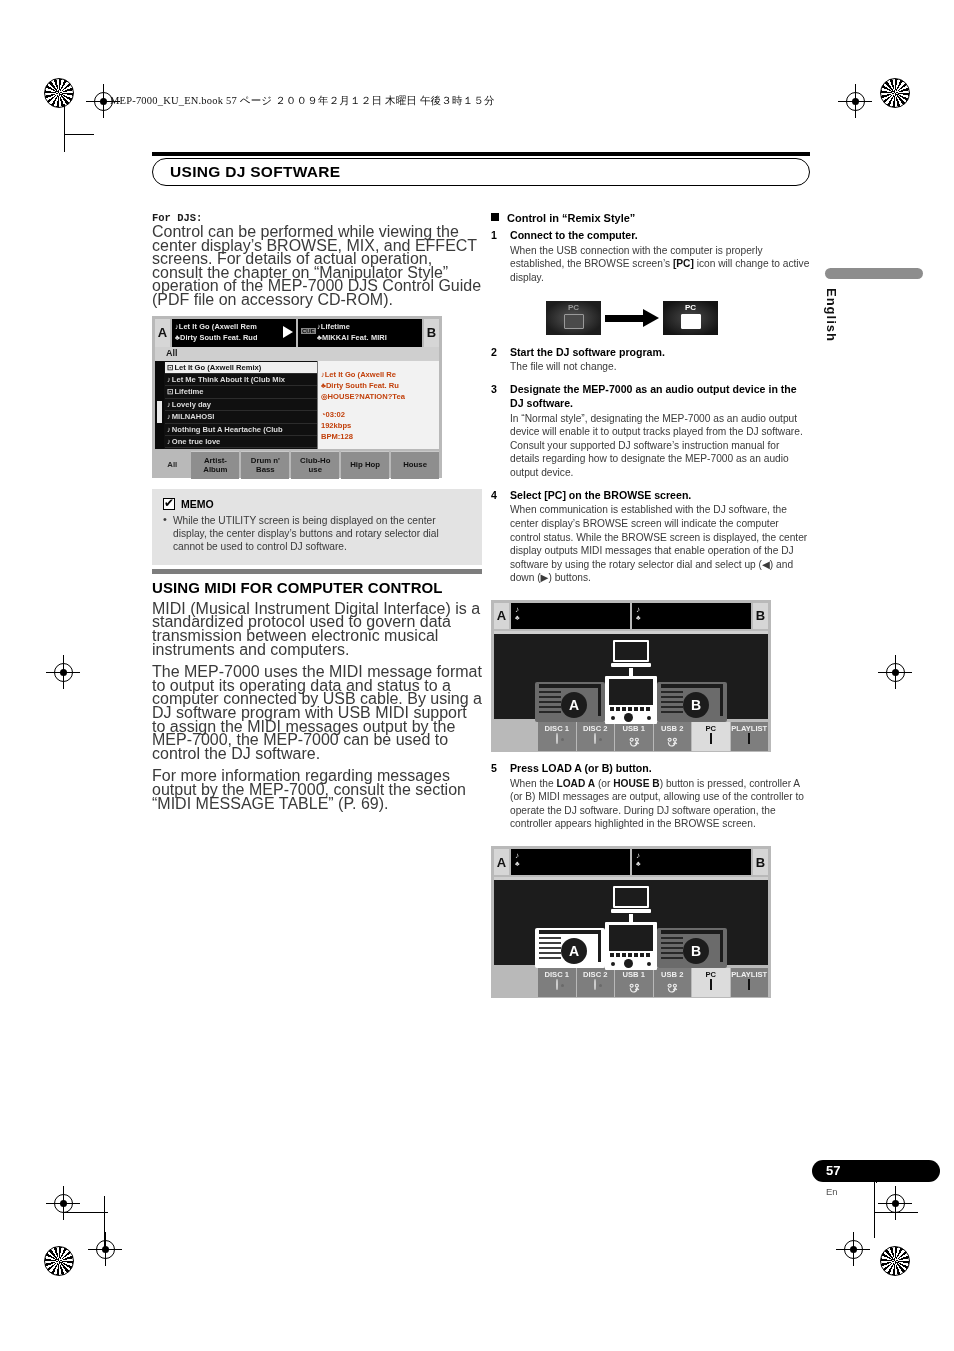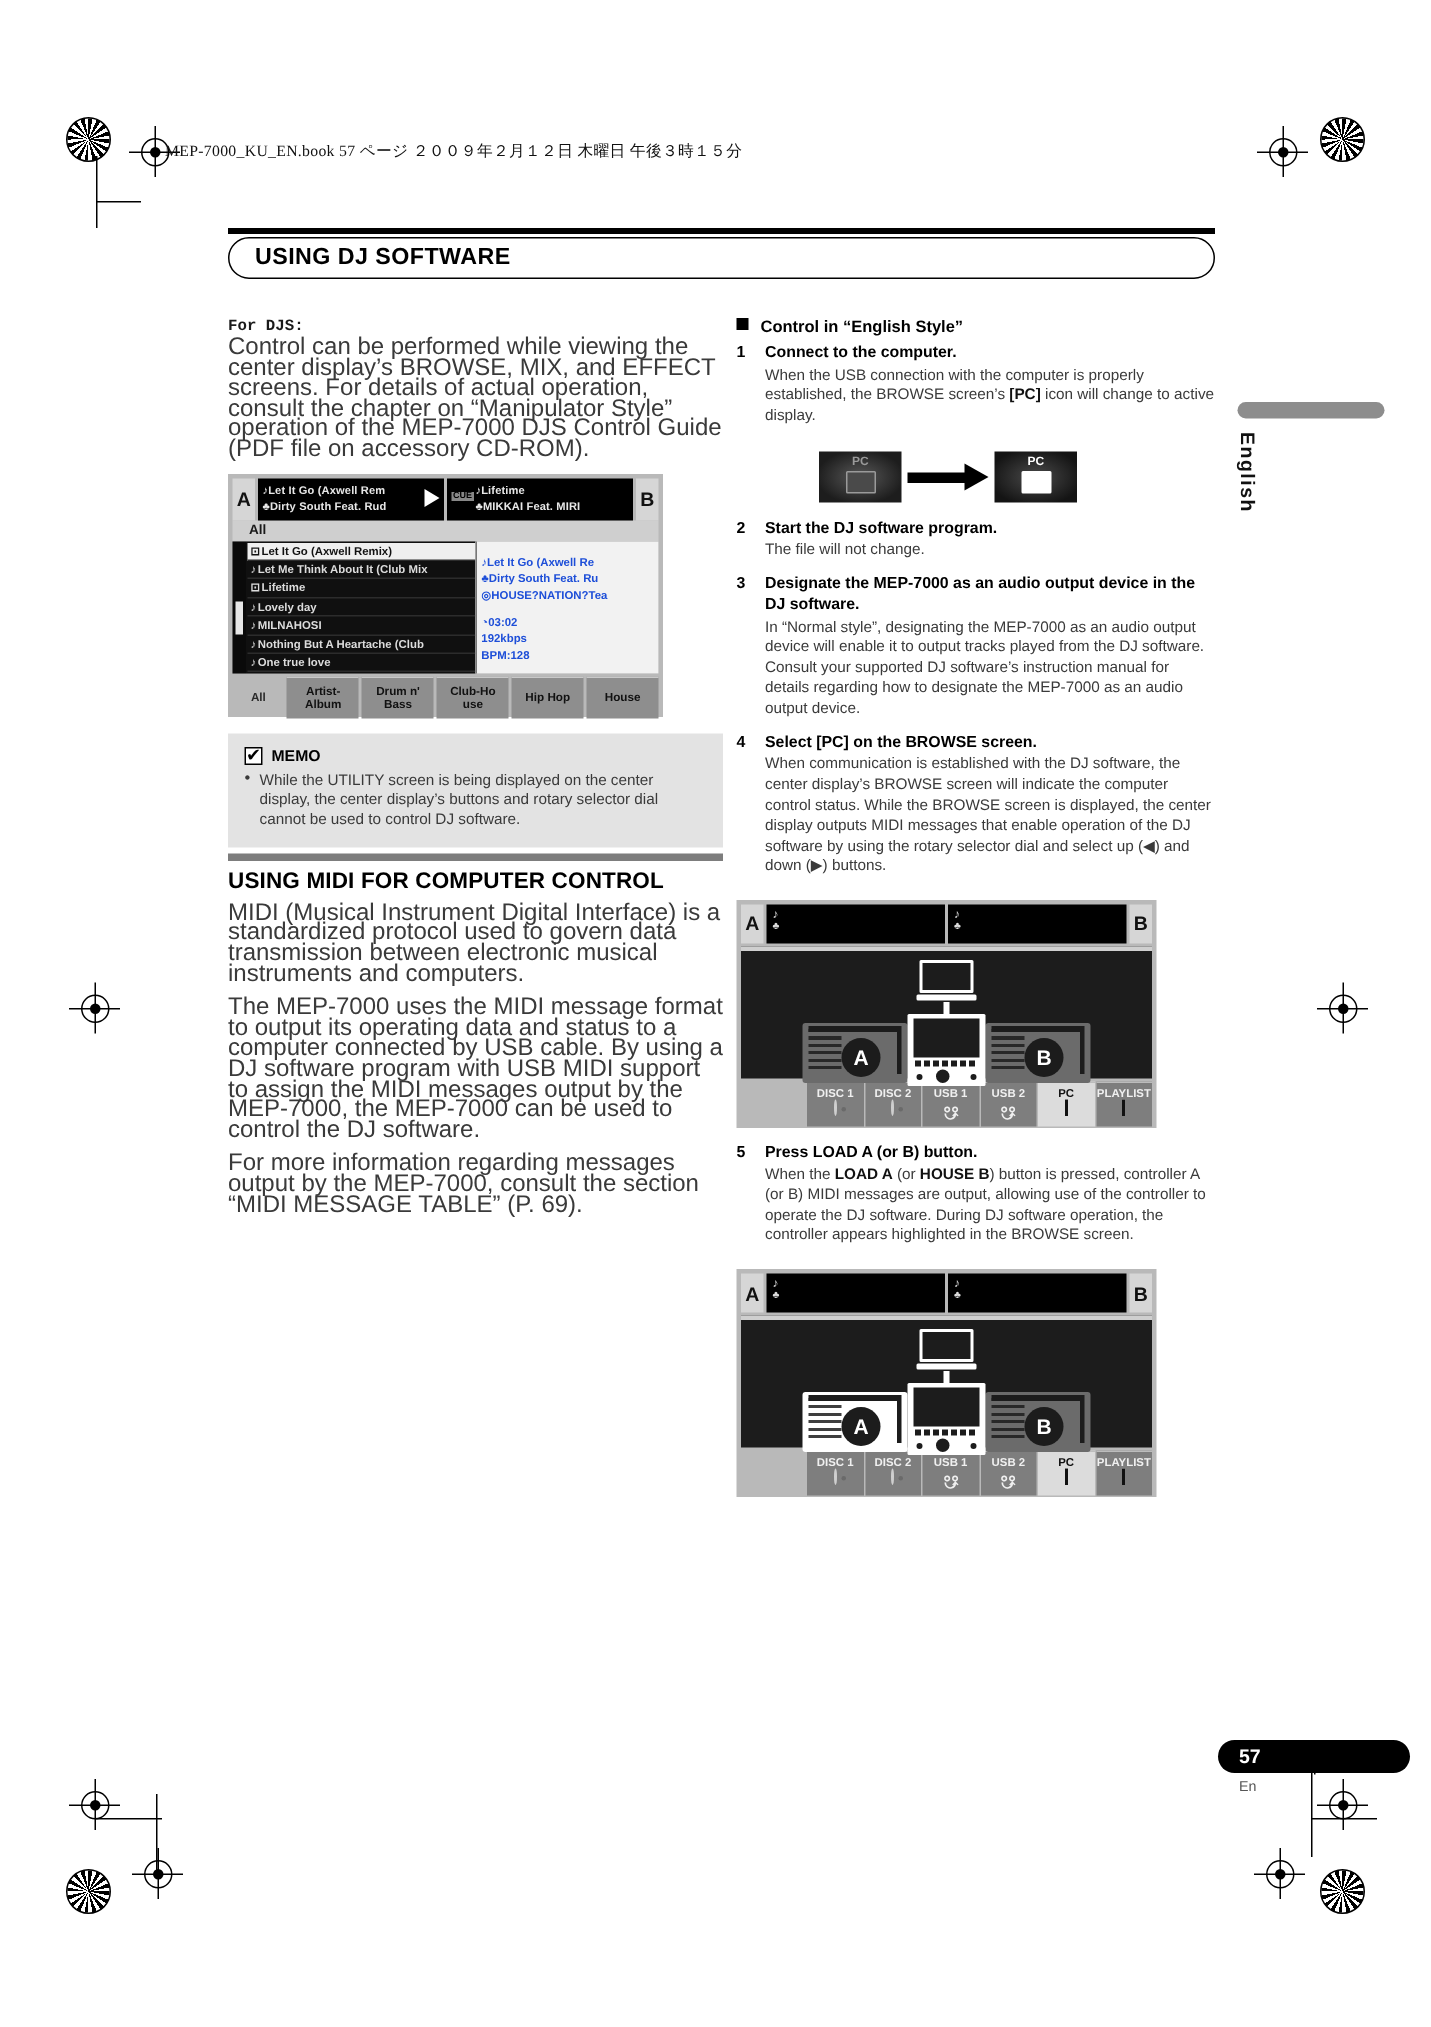--- a/index.html
+++ b/index.html
@@ -497,7 +497,7 @@
 
     <div class="sq-head">
       <div class="sq"></div>
-      <div class="sq-text">Control in “English Style”</div>
+      <div class="sq-text">Control in “Remix Style”</div>
     </div>
 
     <div class="step">

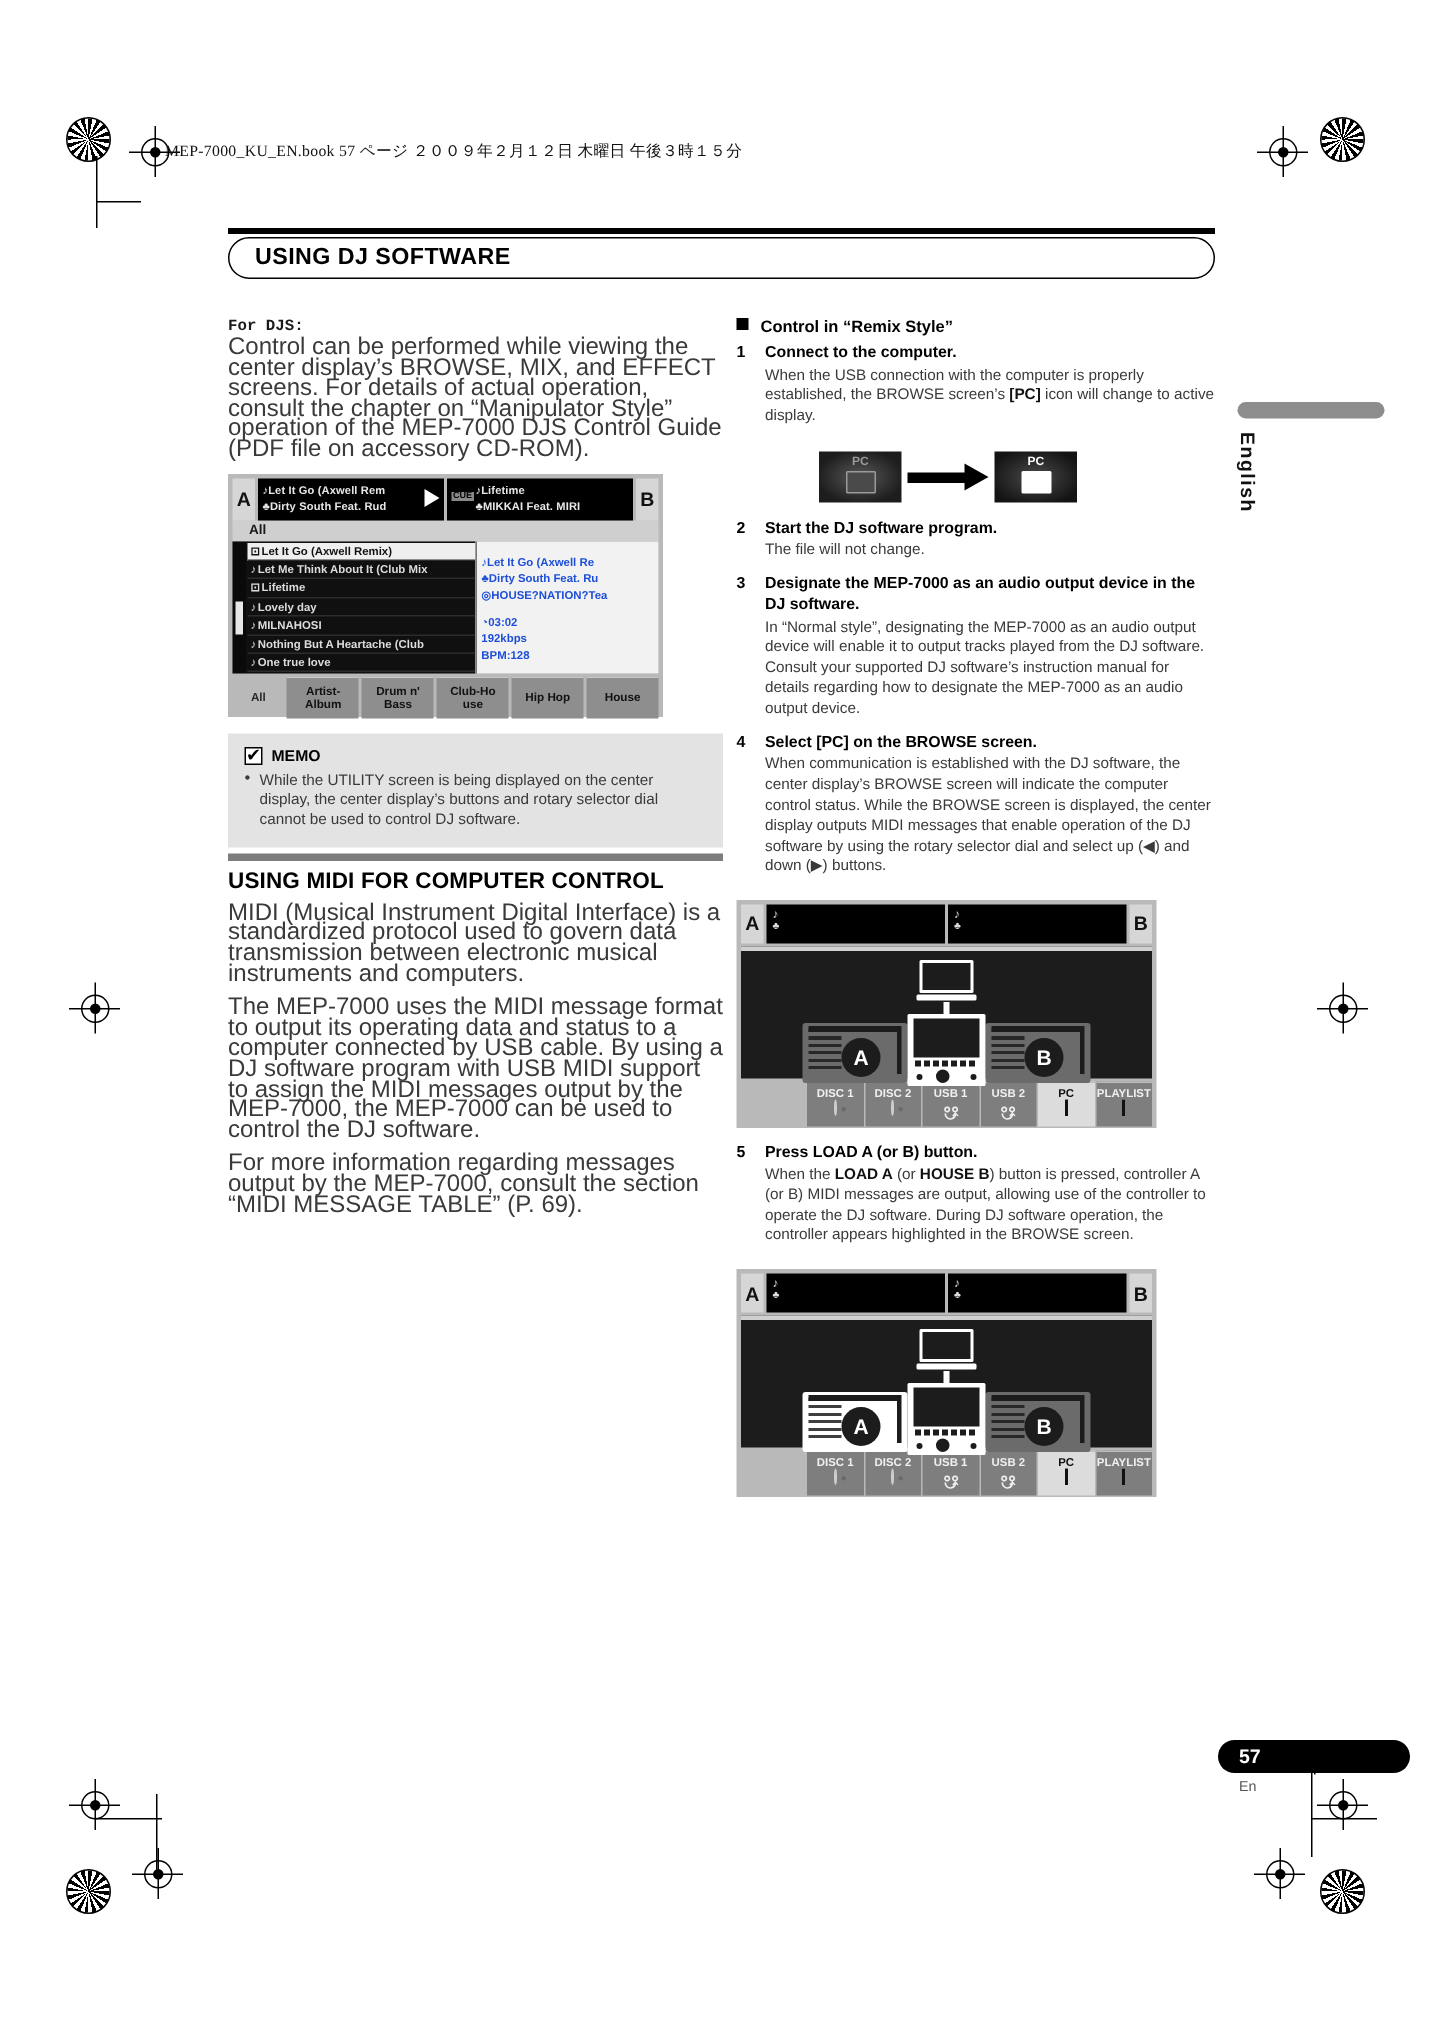--- a/index.html
+++ b/index.html
@@ -171,7 +171,7 @@
   .trk.sel { background: #efefef; color: #111; }
   .trk .note { margin-right: 1px; }
   .infopane {
-    flex: 1; background: #f2f2f2; color: #1d4ed8; padding: 8px 3px;
+    flex: 1; background: #f2f2f2; color: #c2410c; padding: 8px 3px;
     border-left: 1px solid #777;
   }
   .inf {

